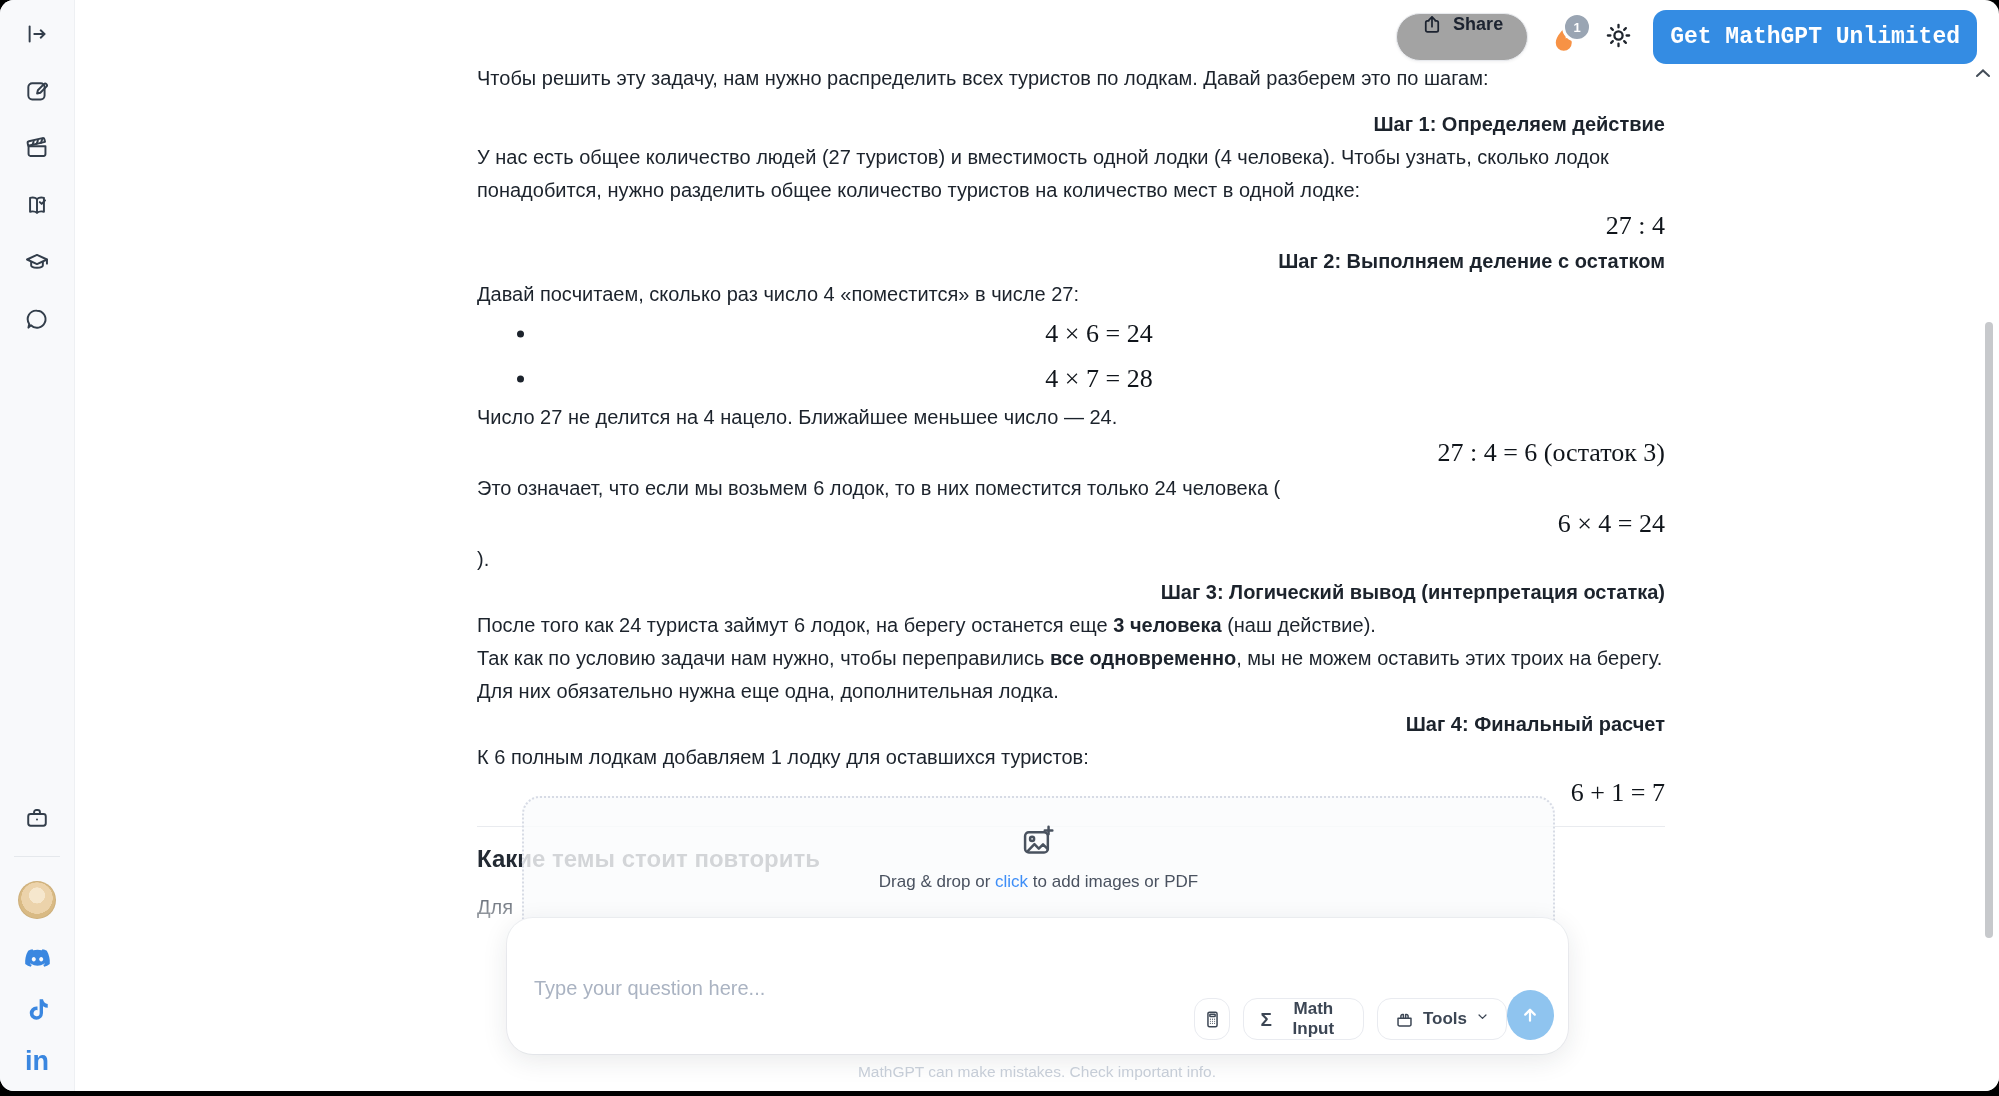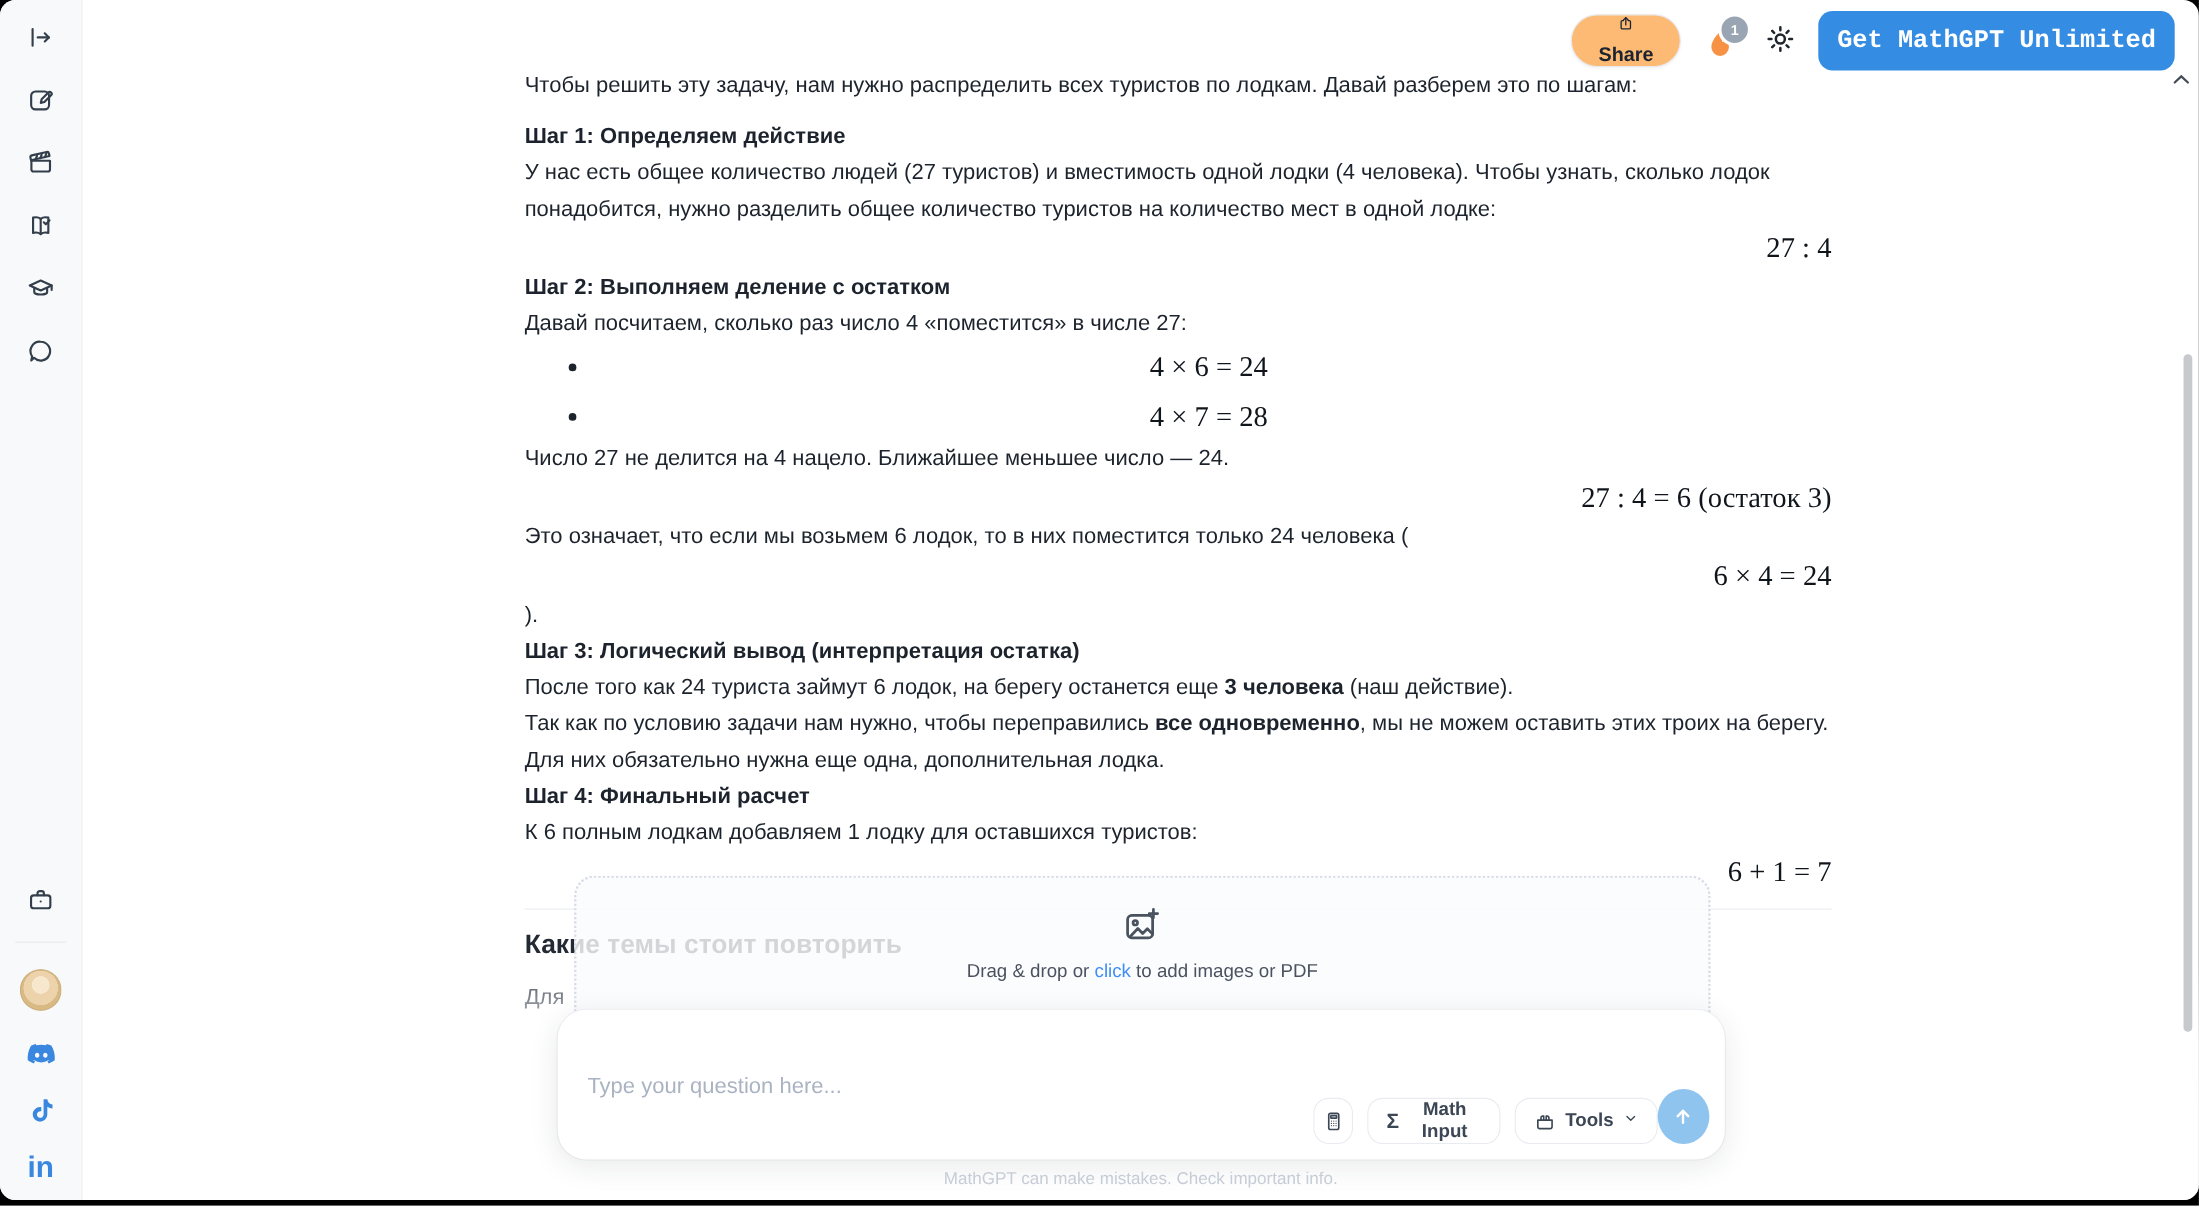--- a/index.html
+++ b/index.html
@@ -42,12 +42,11 @@
   
   .topbar { position:absolute; top:8px; right:22px; height:58px; display:flex; align-items:center; gap:20px; z-index:7; }
   .share-btn {
-    height:48px; padding:0 24px; border-radius:26px; background:#fdba74;
+    height:48px; padding:0 24px; border-radius:26px; background:#a3a3a3;
     border:1px solid #e8eaee; box-shadow:0 1px 3px rgba(16,24,40,.06);
-    display:flex; align-items:center; gap:10px;
+    display:flex; align-items:flex-start; gap:10px;
     font-size:18px; font-weight:600; color:#1c2330; cursor:pointer;
     font-family:inherit;
-    flex-direction:column;
   }
   .share-btn svg { width:22px; height:22px; color:#1c2330; }
   .streak { position:relative; width:36px; height:42px; cursor:pointer; }

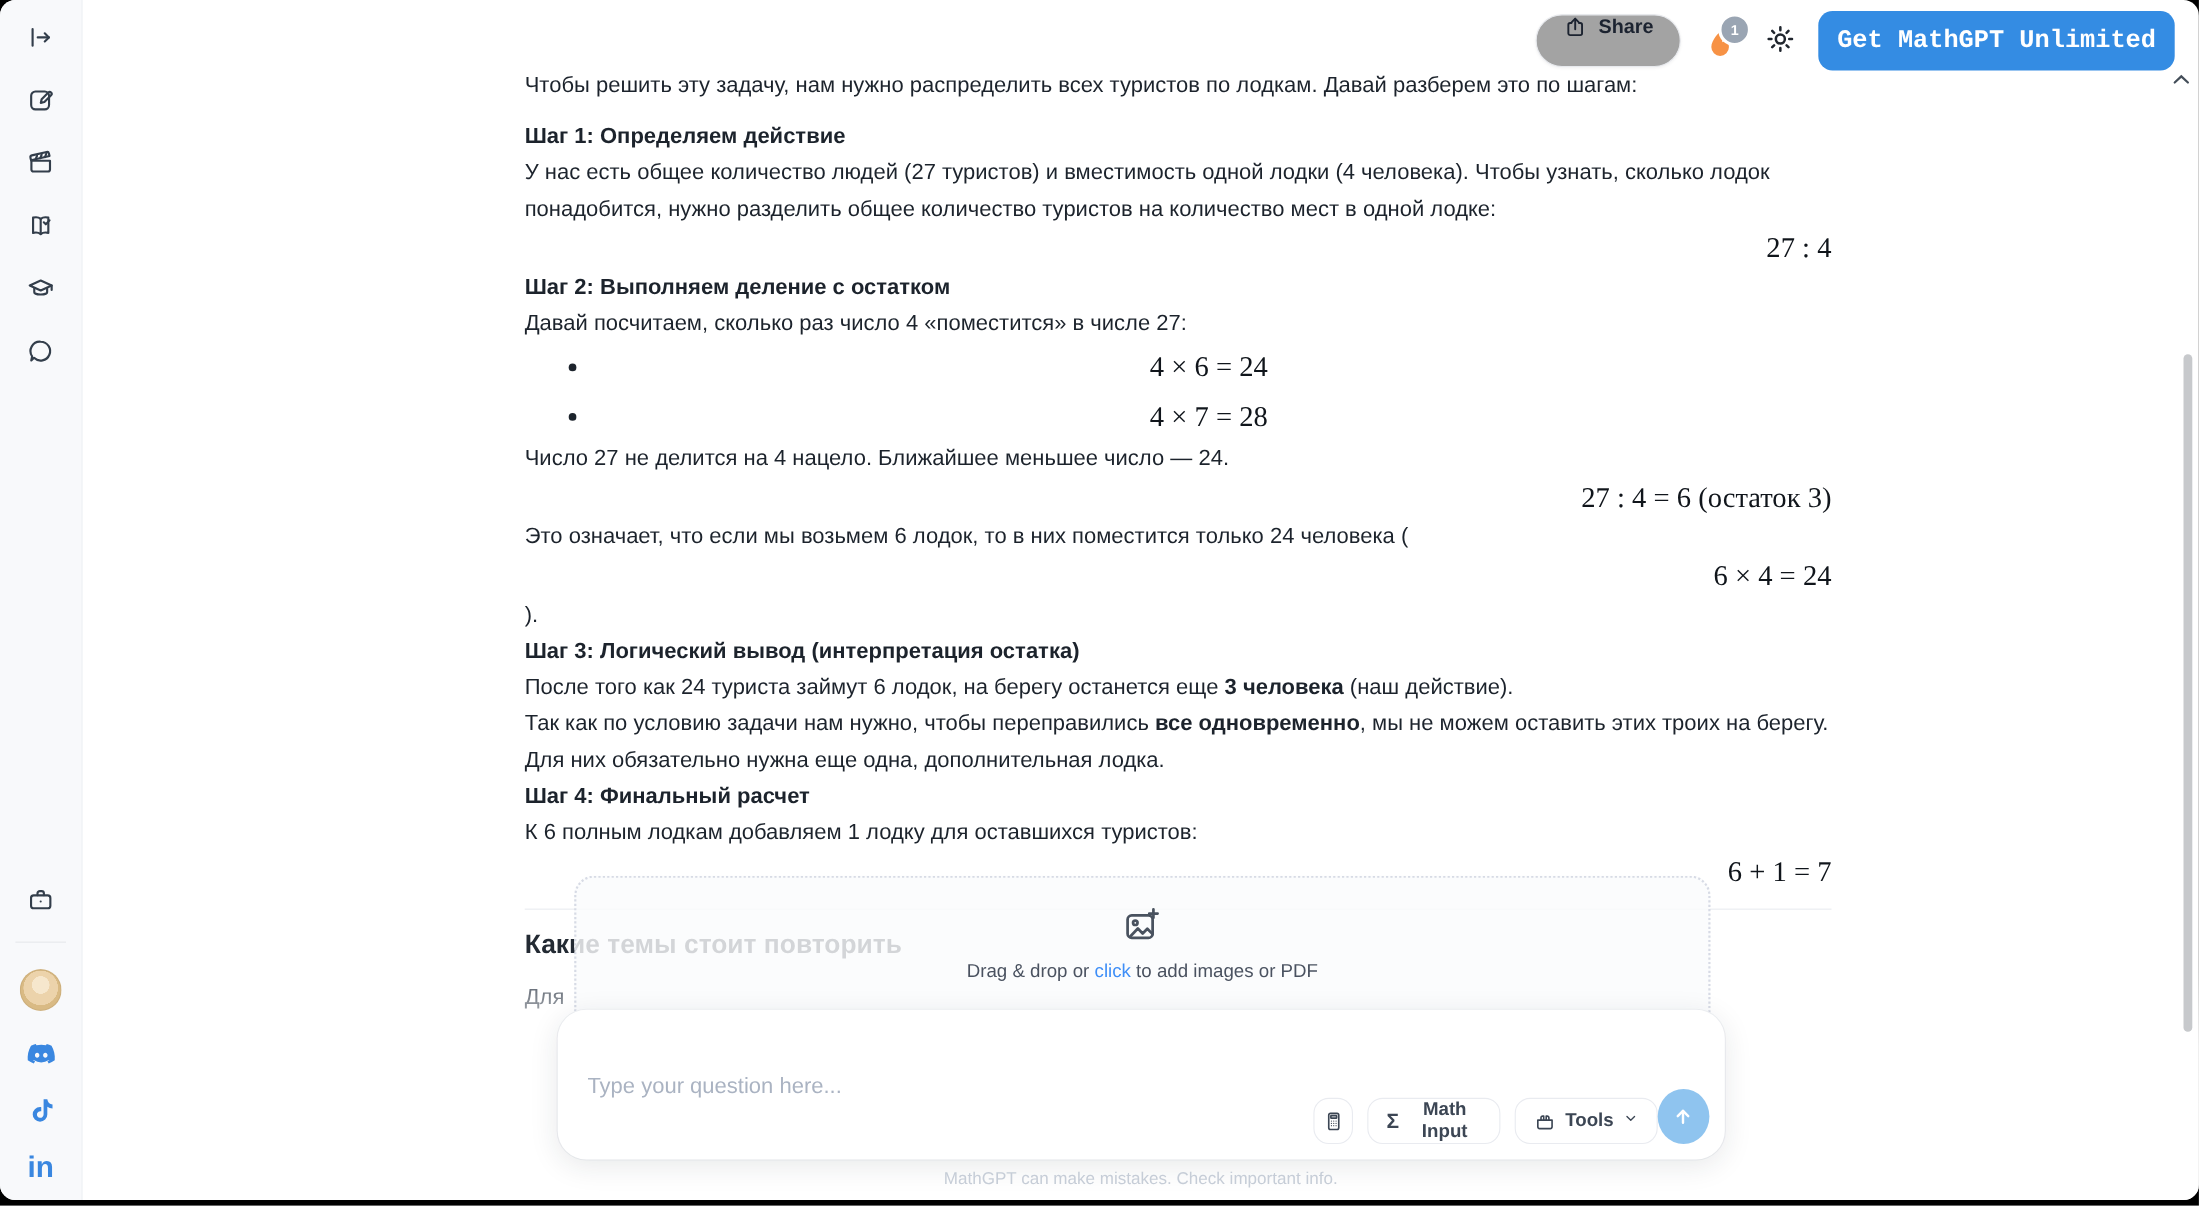--- a/index.html
+++ b/index.html
@@ -73,7 +73,7 @@
   }
   .chat p { margin:0; }
   .chat p.intro { margin-bottom:13px; }
-  .chat .bold, .chat b { font-weight:700; }
+  .chat .bold, .chat b { font-weight:700;text-align:right; }
   .formula {
     font-family:"Liberation Serif","DejaVu Serif",serif;
     font-size:26px; line-height:38px; text-align:right; color:#10151b; margin:0;

